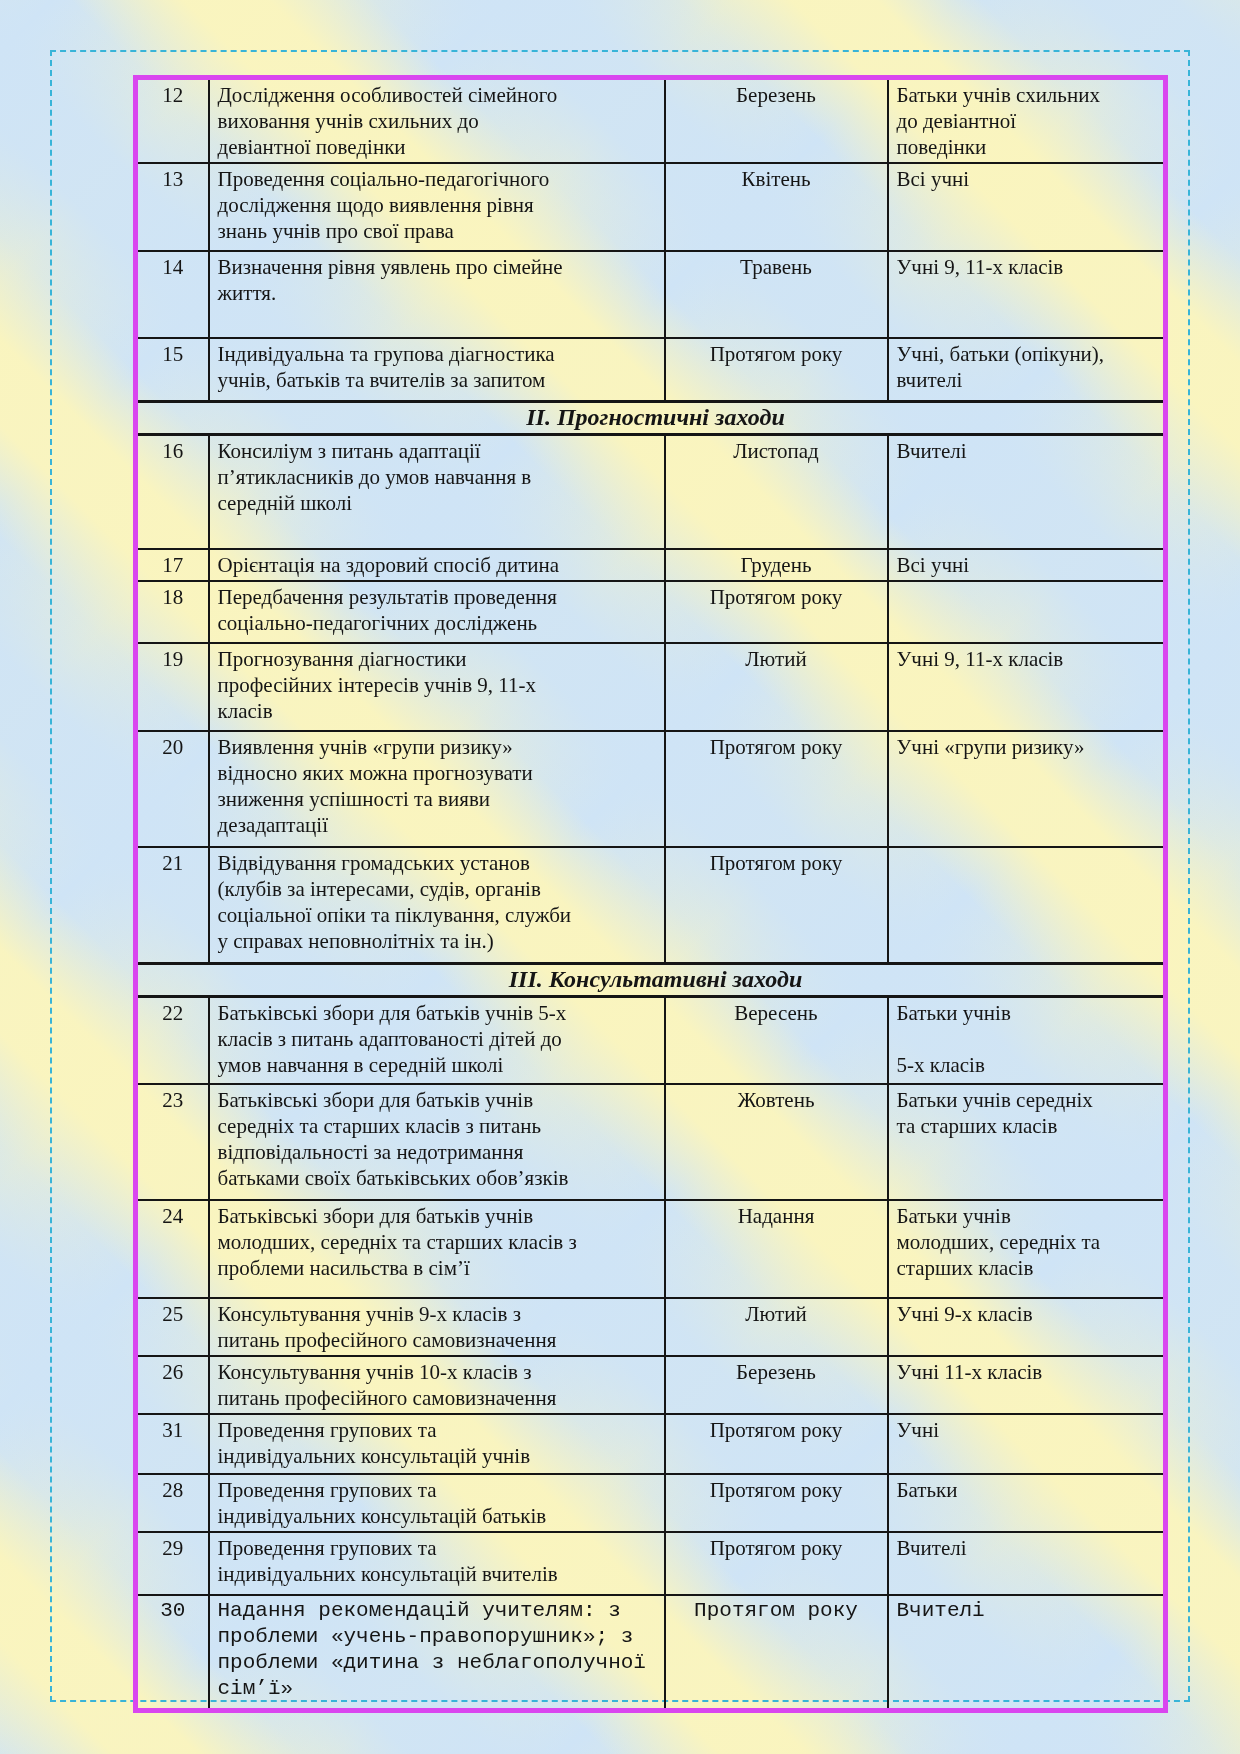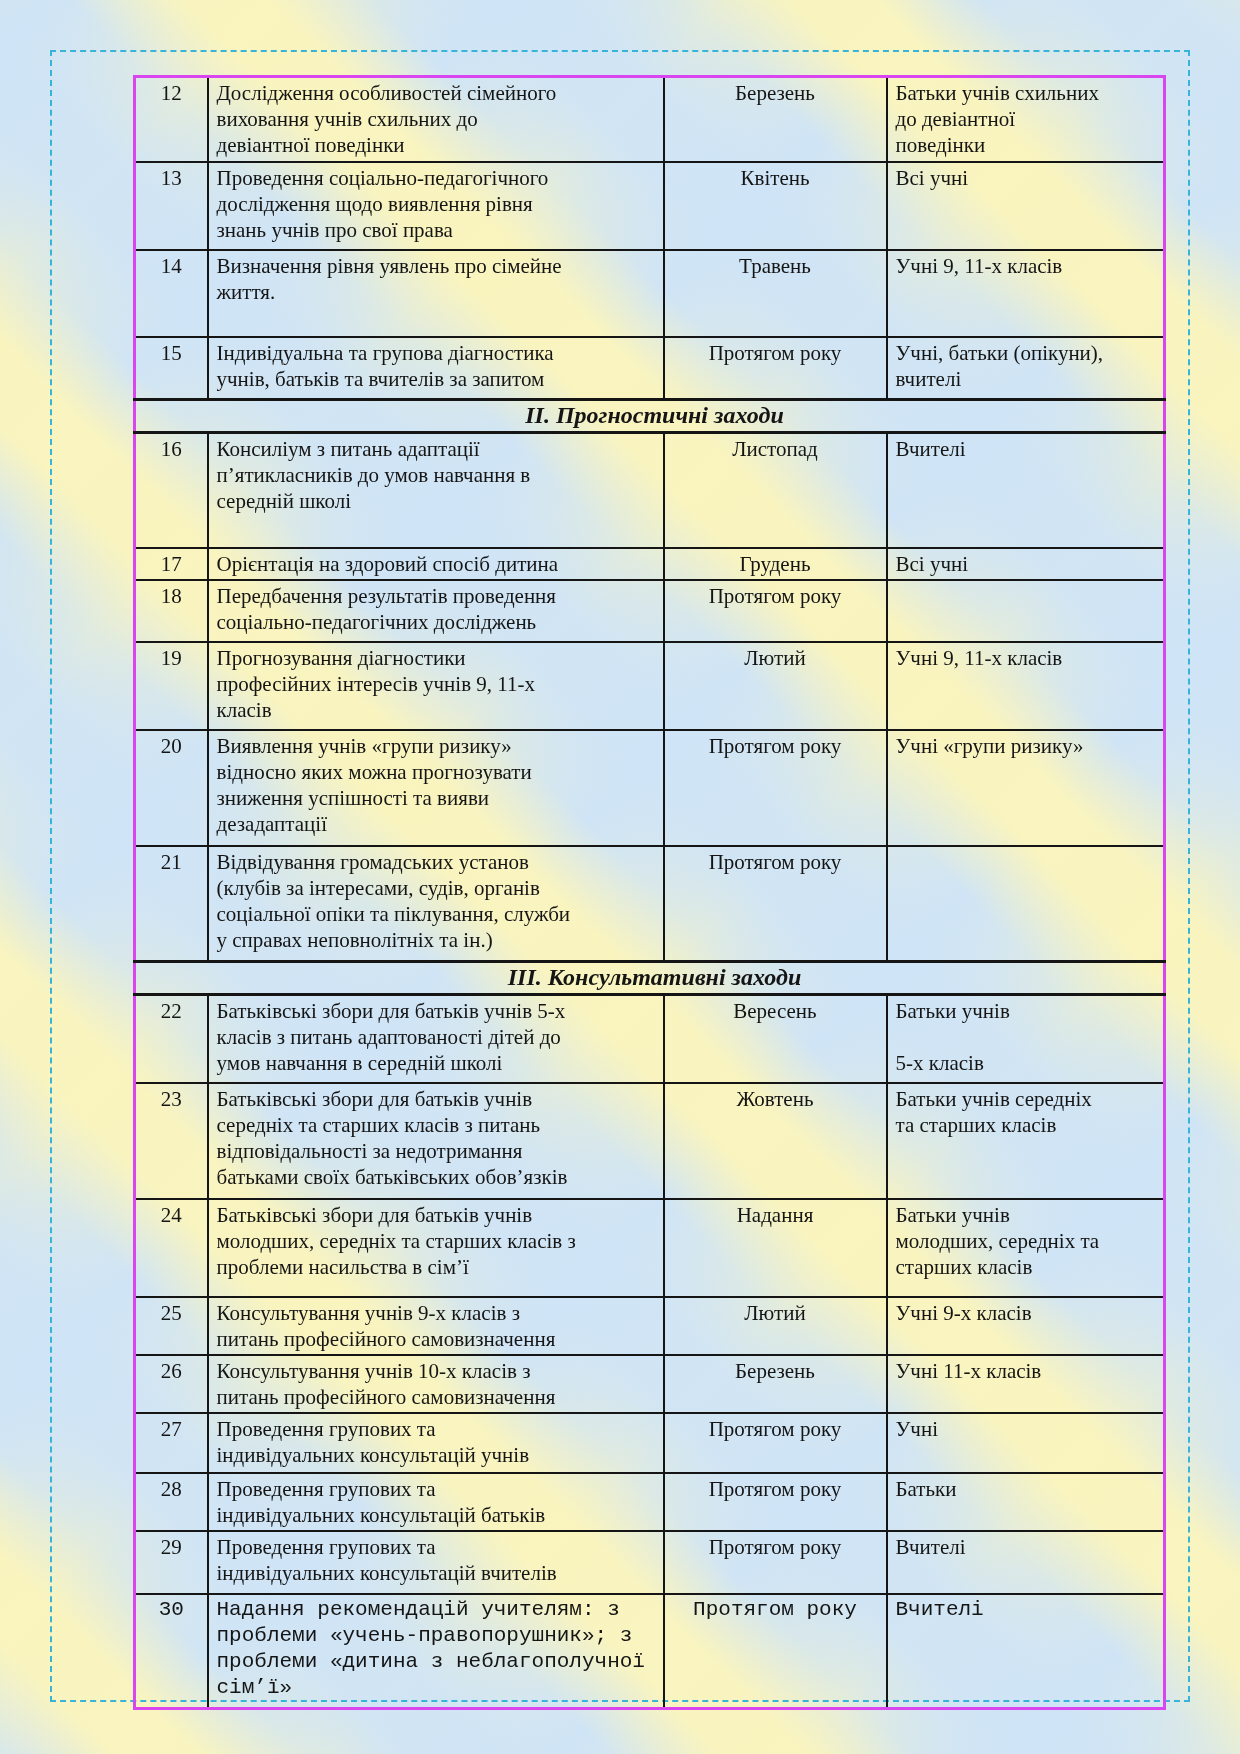--- a/index.html
+++ b/index.html
@@ -40,7 +40,7 @@
     border-collapse: collapse;
     table-layout: fixed;
     width: 1030px;
-    border: 3px solid #d946ef;
+    border: 5px solid #d946ef;
   }
   table.plan td {
     border: 2px solid #151515;

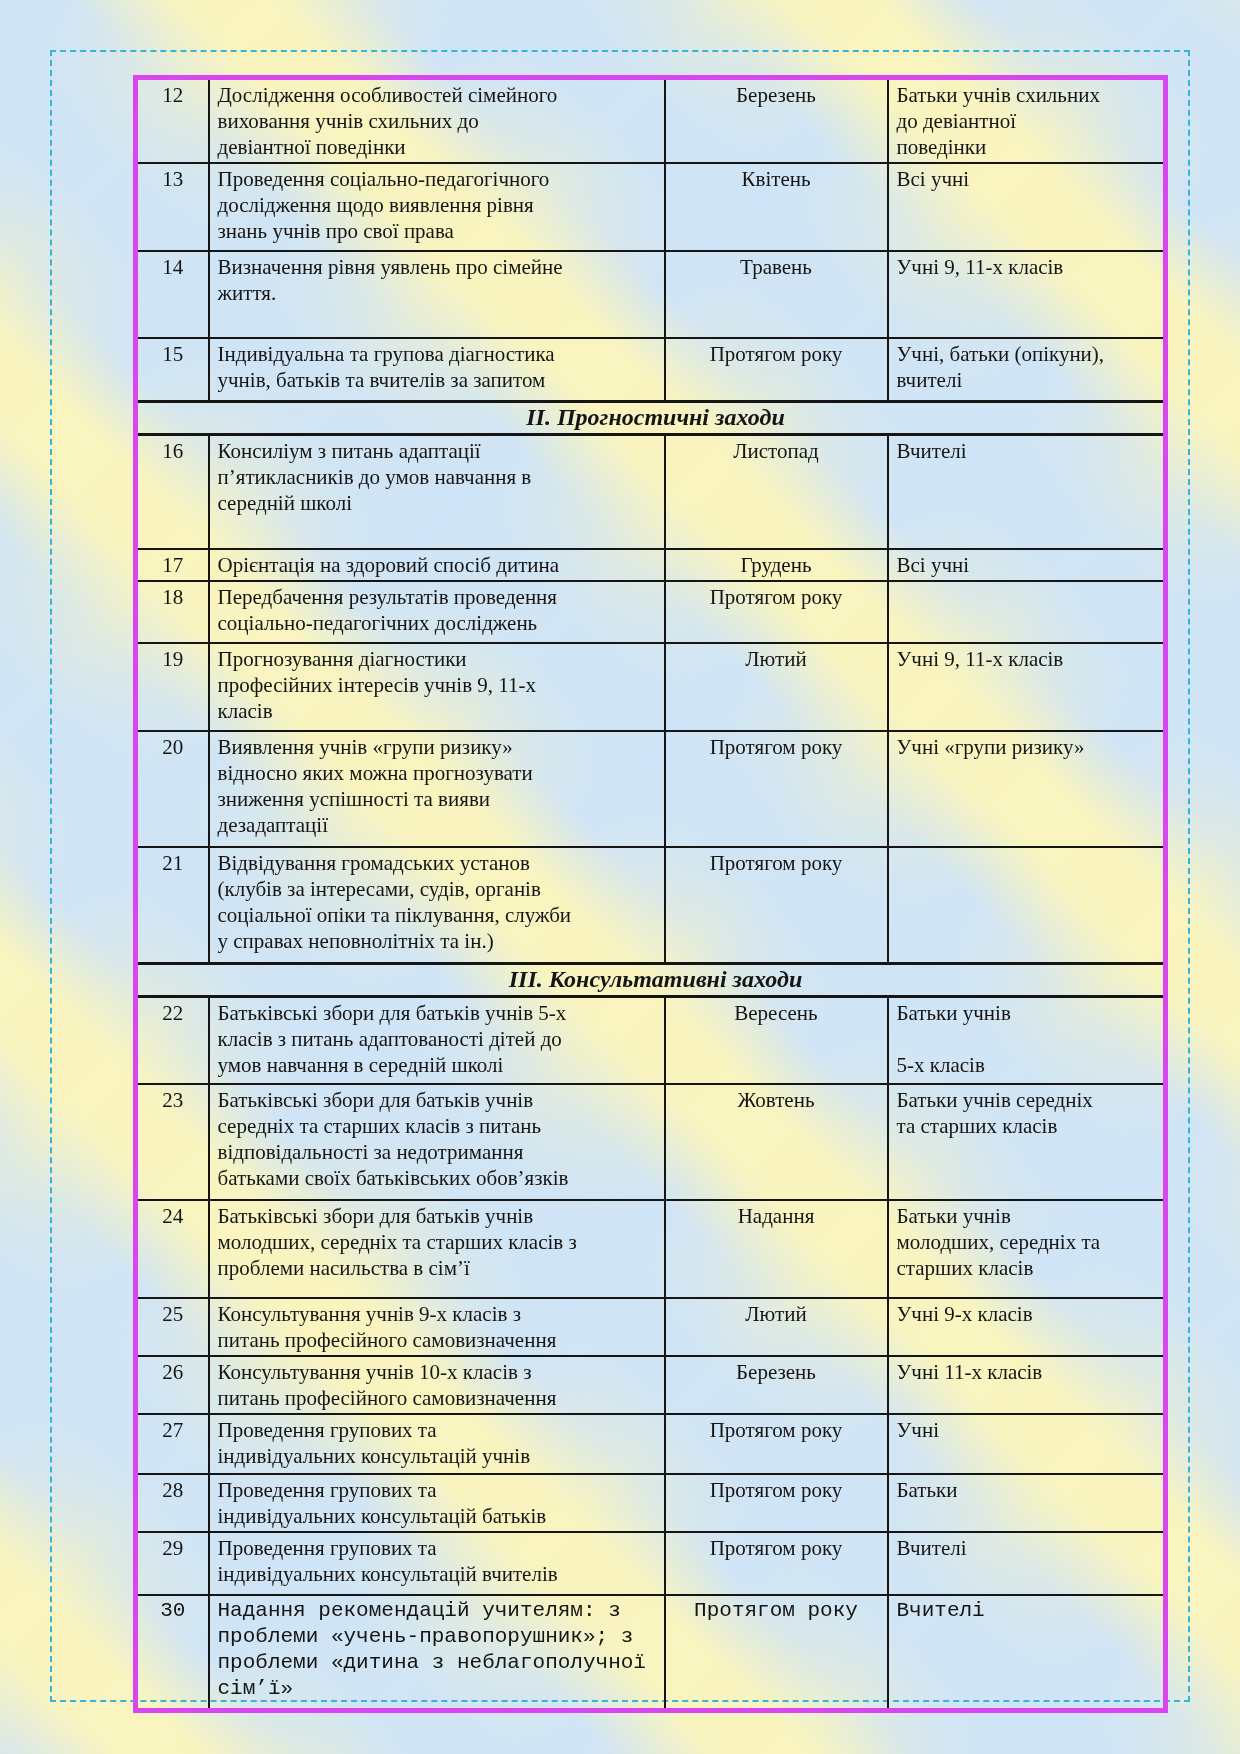--- a/index.html
+++ b/index.html
@@ -211,7 +211,7 @@
     <td class="c-aud">Учні 11-х класів</td>
   </tr>
         <tr class="data-row" style="height: 60px;">
-    <td class="c-num">27</td>
+    <td class="c-num">31</td>
     <td class="c-act">Проведення групових та
 індивідуальних консультацій учнів</td>
     <td class="c-when">Протягом року</td>

